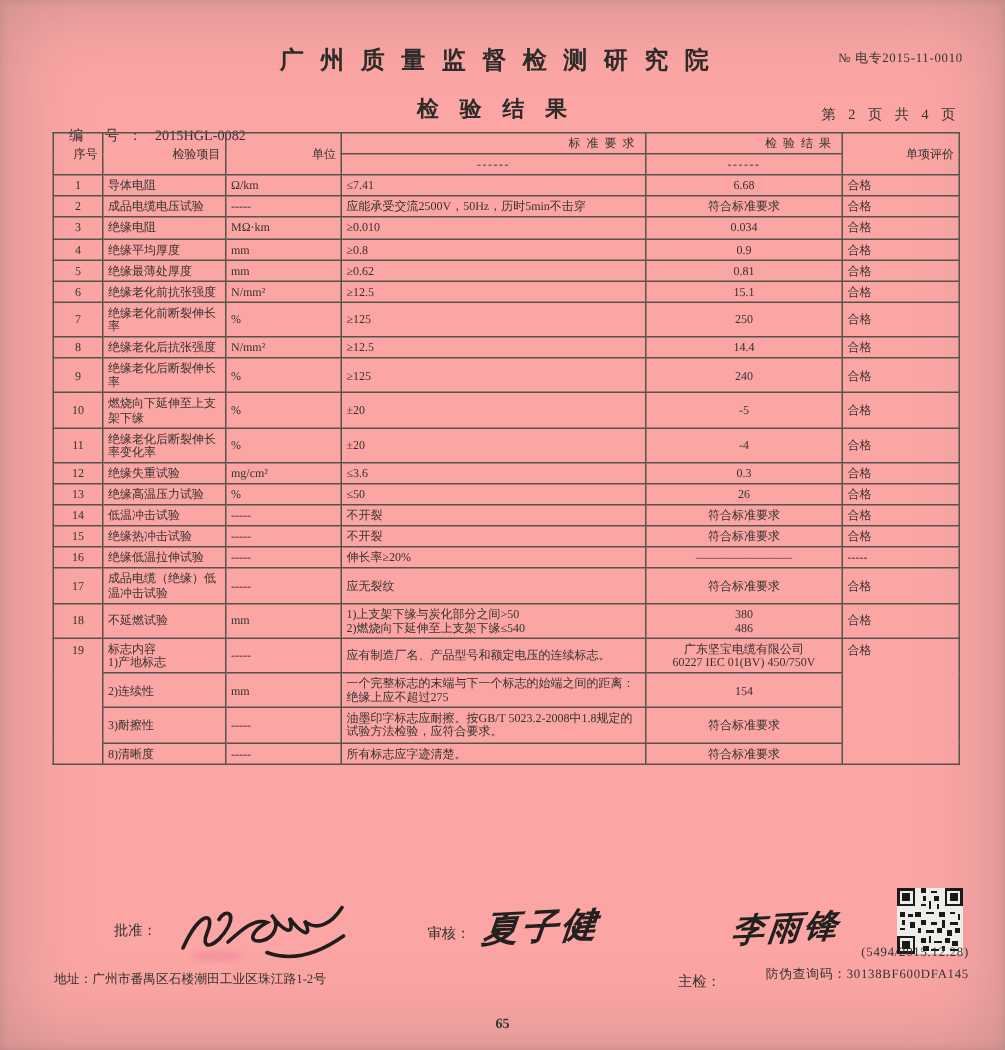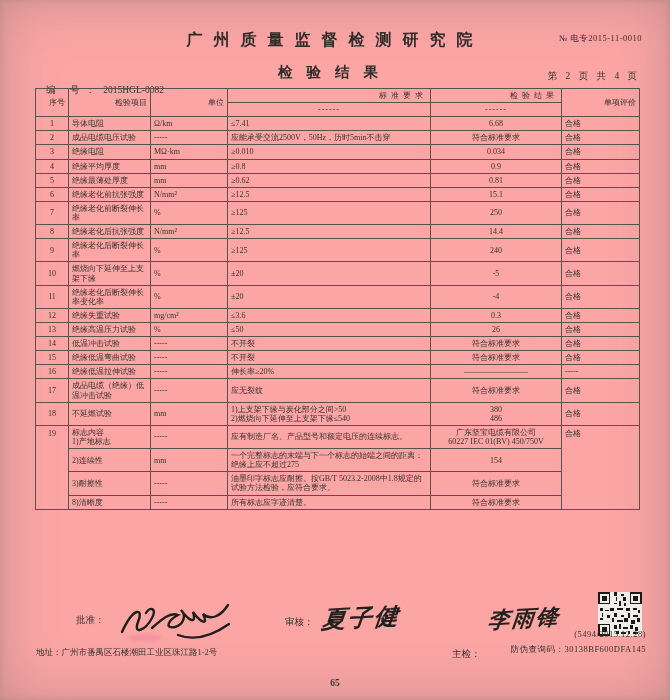--- a/index.html
+++ b/index.html
@@ -197,7 +197,7 @@
         </tr>
     <tr>
           <td class="c-seq">15</td>
-          <td class="c-item">绝缘低温弯曲试验</td>
+          <td class="c-item">绝缘热冲击试验</td>
           <td class="c-unit">-----</td>
           <td class="c-std">不开裂</td>
           <td class="c-res">符合标准要求</td>

